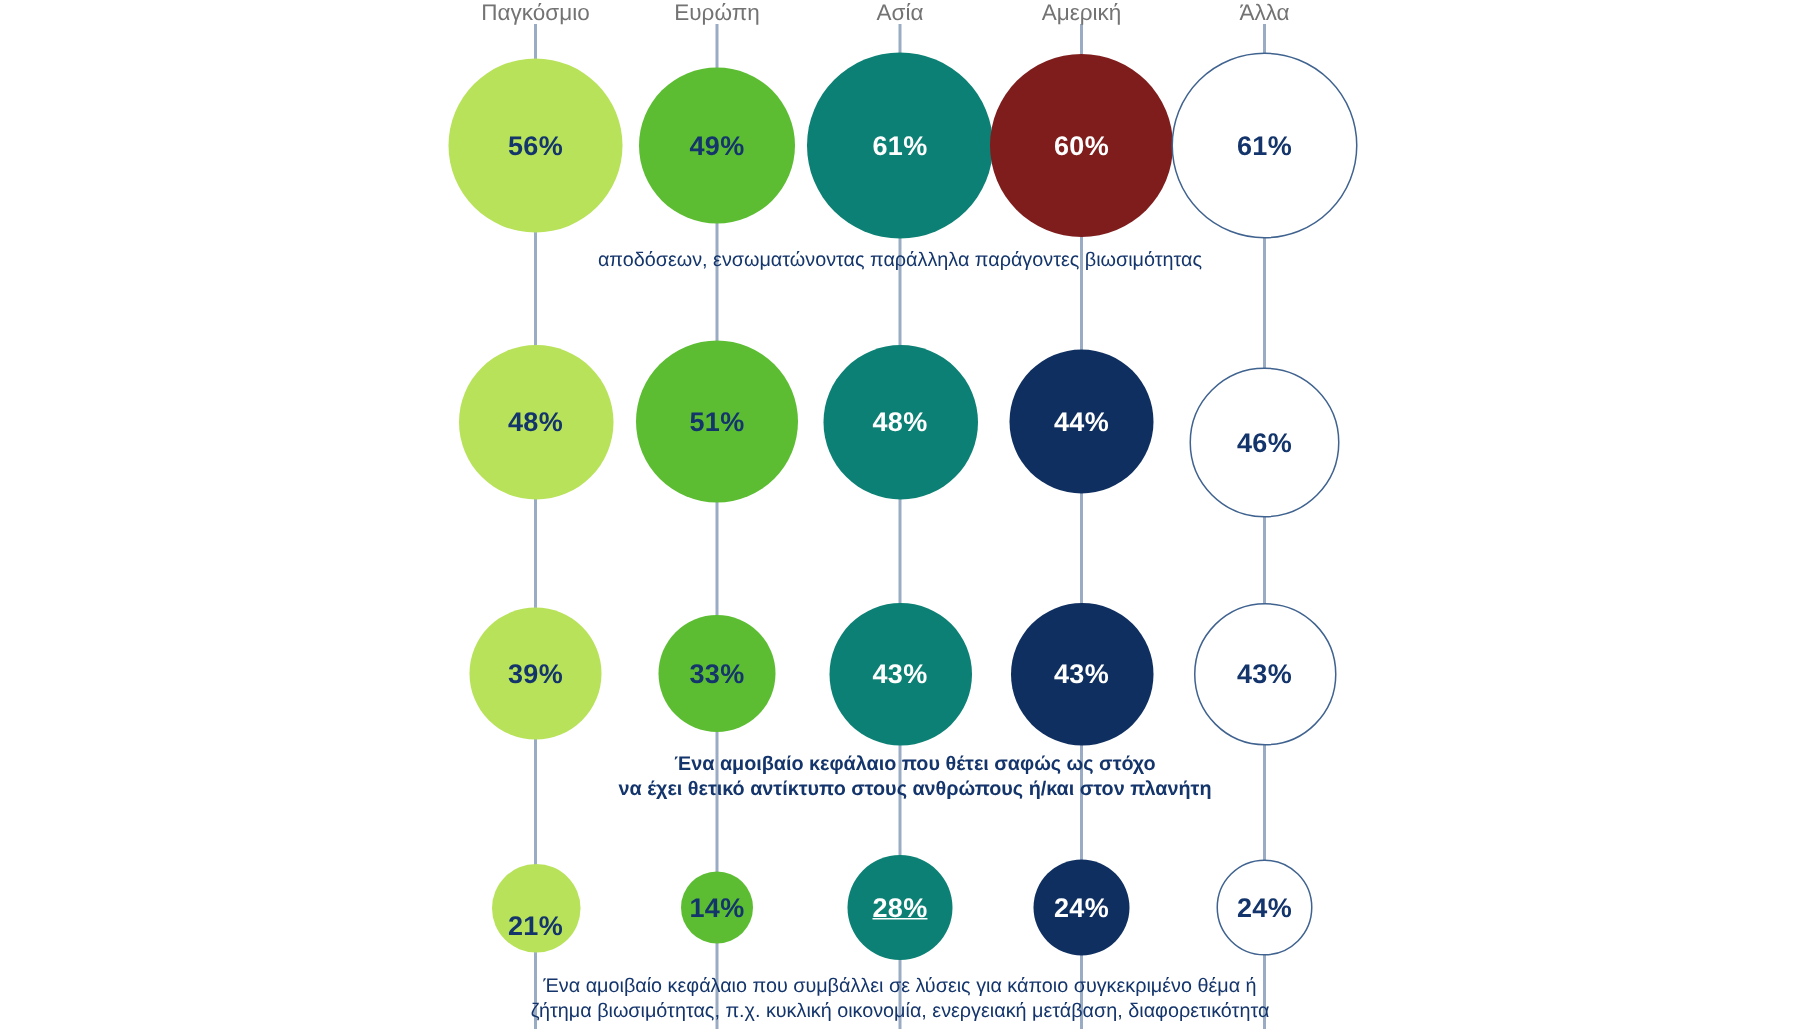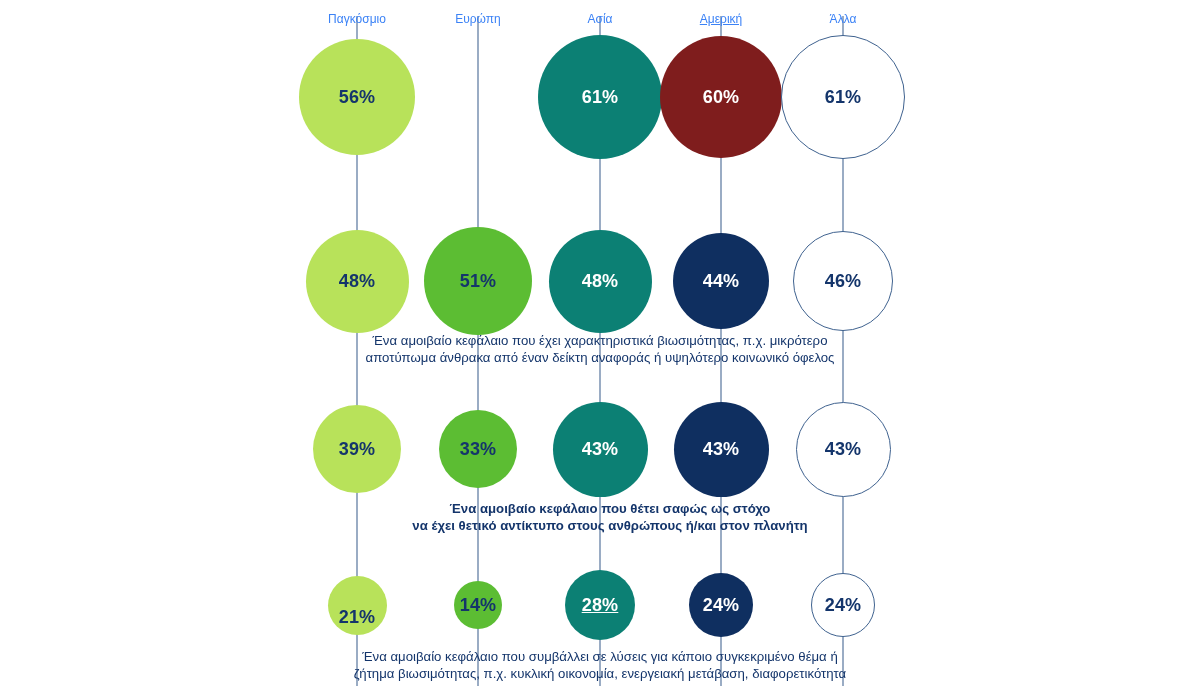--- a/index.html
+++ b/index.html
@@ -33,11 +33,11 @@
   
   .col-header {
     position: absolute;
-    top: 10px;
+    top: 0px;
     transform: translateX(-50%);
-    font-size: 12px;
+    font-size: 15px;
     font-weight: 400;
-    color: #3b82f6;
+    color: #737373;
     white-space: nowrap;
     z-index: 3;
     line-height: 18px;

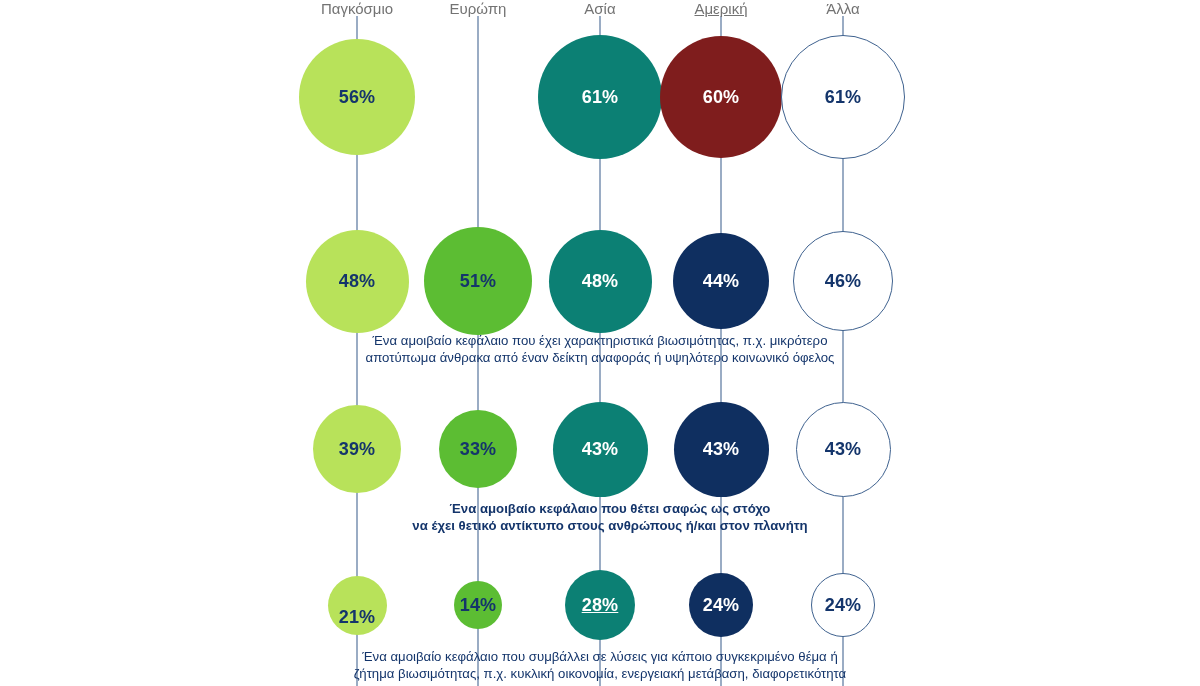--- a/index.html
+++ b/index.html
@@ -89,7 +89,7 @@
     <div class="col-header" style="left: 357px;">Παγκόσμιο</div>
     <div class="col-header" style="left: 478px;">Ευρώπη</div>
     <div class="col-header" style="left: 600px;">Ασία</div>
-    <div class="col-header" style="left: 721px; text-decoration: underline;">Αμερική</div>
+    <div class="col-header" style="left: 721px;">Αμερική</div>
     <div class="col-header" style="left: 843px;">Άλλα</div>
     <div class="bubble" style="width: 116px; height: 116px; left: 299px; top: 39px; background: rgb(184, 226, 90);">
       <span class="val" style="color: rgb(20, 53, 107);">56%</span>

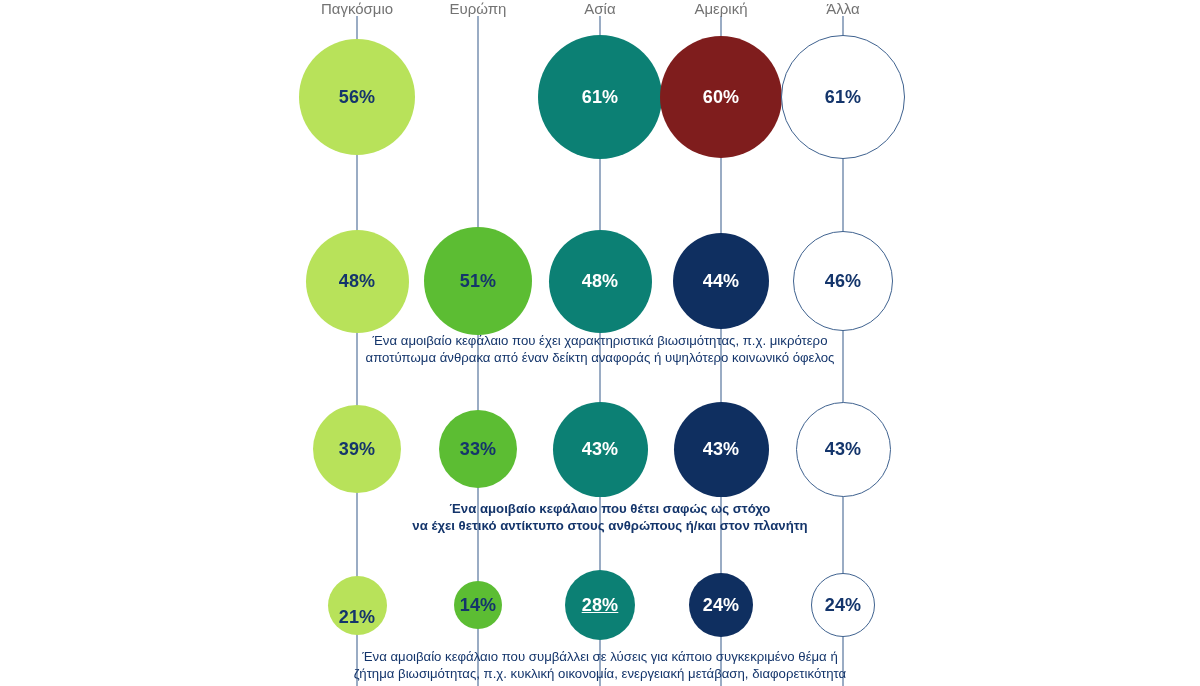--- a/index.html
+++ b/index.html
@@ -94,6 +94,9 @@
     <div class="bubble" style="width: 116px; height: 116px; left: 299px; top: 39px; background: rgb(184, 226, 90);">
       <span class="val" style="color: rgb(20, 53, 107);">56%</span>
     </div>
+    <div class="bubble" style="width: 104px; height: 104px; left: 426px; top: 45px; background: rgb(92, 189, 51);">
+      <span class="val" style="color: rgb(20, 53, 107);">49%</span>
+    </div>
     <div class="bubble" style="width: 124px; height: 124px; left: 538px; top: 35px; background: rgb(12, 128, 116);">
       <span class="val" style="color: rgb(255, 255, 255);">61%</span>
     </div>

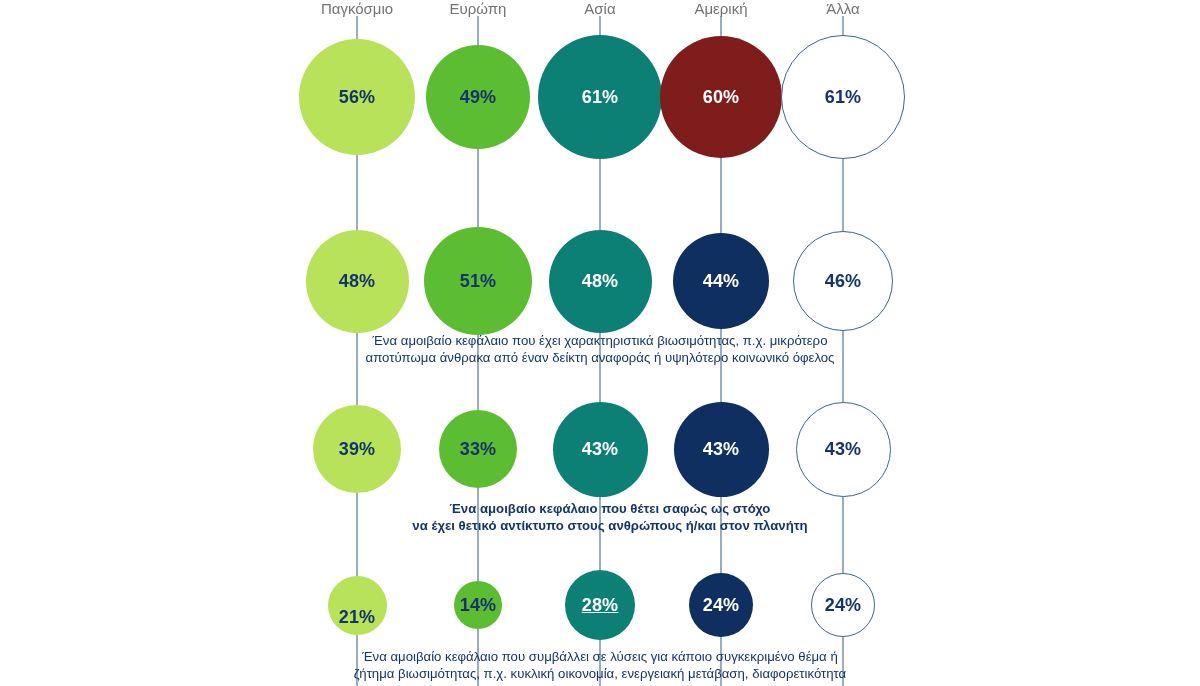--- a/index.html
+++ b/index.html
@@ -107,6 +107,7 @@
       <span class="val" style="color: rgb(20, 53, 107);">61%</span>
     </div>
     <div class="row-caption" style="left: 600px; top: 164px;">
+      <span class="line">αποδόσεων, ενσωματώνοντας παράλληλα παράγοντες βιωσιμότητας</span>
     </div>
     <div class="bubble" style="width: 103px; height: 103px; left: 305.5px; top: 229.5px; background: rgb(184, 226, 90);">
       <span class="val" style="color: rgb(20, 53, 107);">48%</span>

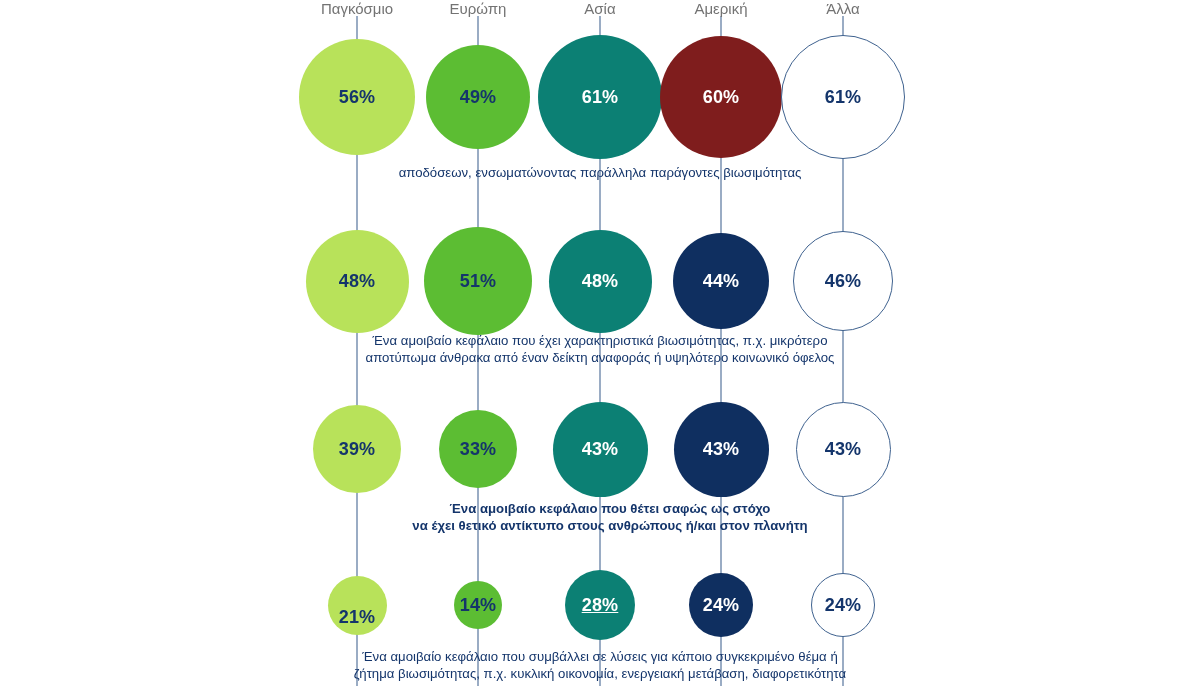--- a/index.html
+++ b/index.html
@@ -121,7 +121,7 @@
     <div class="bubble" style="width: 96px; height: 96px; left: 673px; top: 233px; background: rgb(15, 47, 96);">
       <span class="val" style="color: rgb(255, 255, 255);">44%</span>
     </div>
-    <div class="bubble" style="width: 100px; height: 100px; left: 793px; top: 231px; background: rgb(255, 255, 255); border: 1px solid rgb(63, 98, 143);">
+    <div class="bubble" style="width: 100px; height: 100px; left: 793px; top: 245px; background: rgb(255, 255, 255); border: 1px solid rgb(63, 98, 143);">
       <span class="val" style="color: rgb(20, 53, 107);">46%</span>
     </div>
     <div class="row-caption" style="left: 600px; top: 332px;">

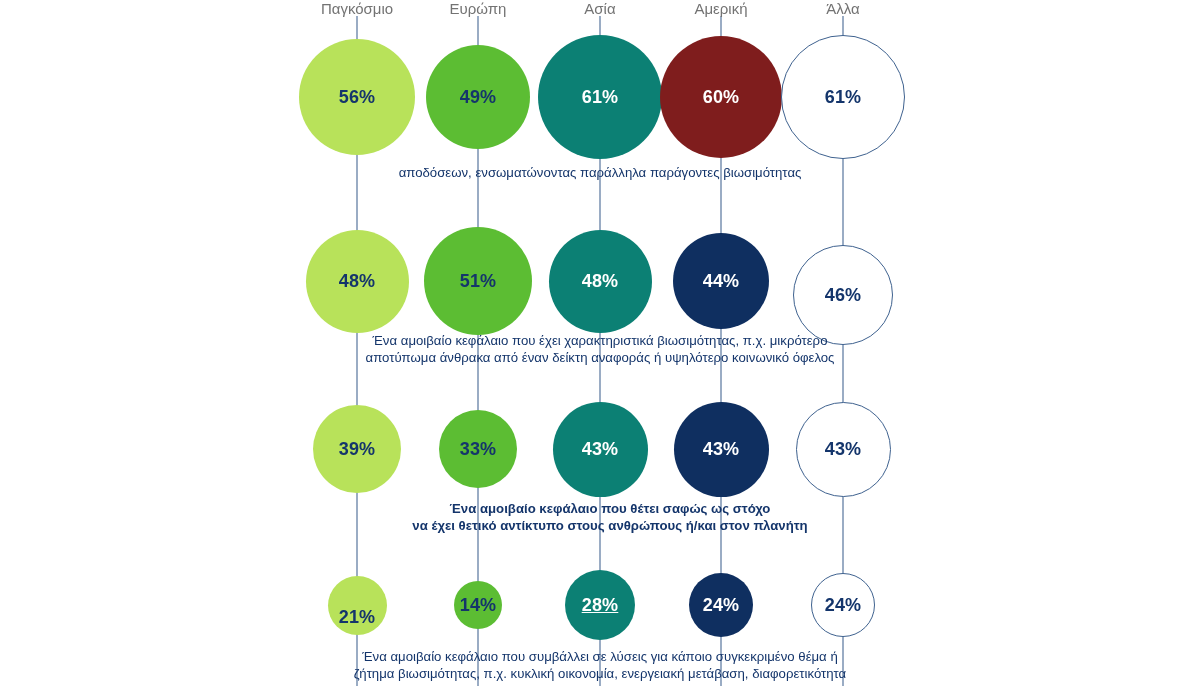--- a/index.html
+++ b/index.html
@@ -124,10 +124,6 @@
     <div class="bubble" style="width: 100px; height: 100px; left: 793px; top: 245px; background: rgb(255, 255, 255); border: 1px solid rgb(63, 98, 143);">
       <span class="val" style="color: rgb(20, 53, 107);">46%</span>
     </div>
-    <div class="row-caption" style="left: 600px; top: 332px;">
-      <span class="line">Ένα αμοιβαίο κεφάλαιο που έχει χαρακτηριστικά βιωσιμότητας, π.χ. μικρότερο</span>
-      <span class="line">αποτύπωμα άνθρακα από έναν δείκτη αναφοράς ή υψηλότερο κοινωνικό όφελος</span>
-    </div>
     <div class="bubble" style="width: 88px; height: 88px; left: 313px; top: 405px; background: rgb(184, 226, 90);">
       <span class="val" style="color: rgb(20, 53, 107);">39%</span>
     </div>

